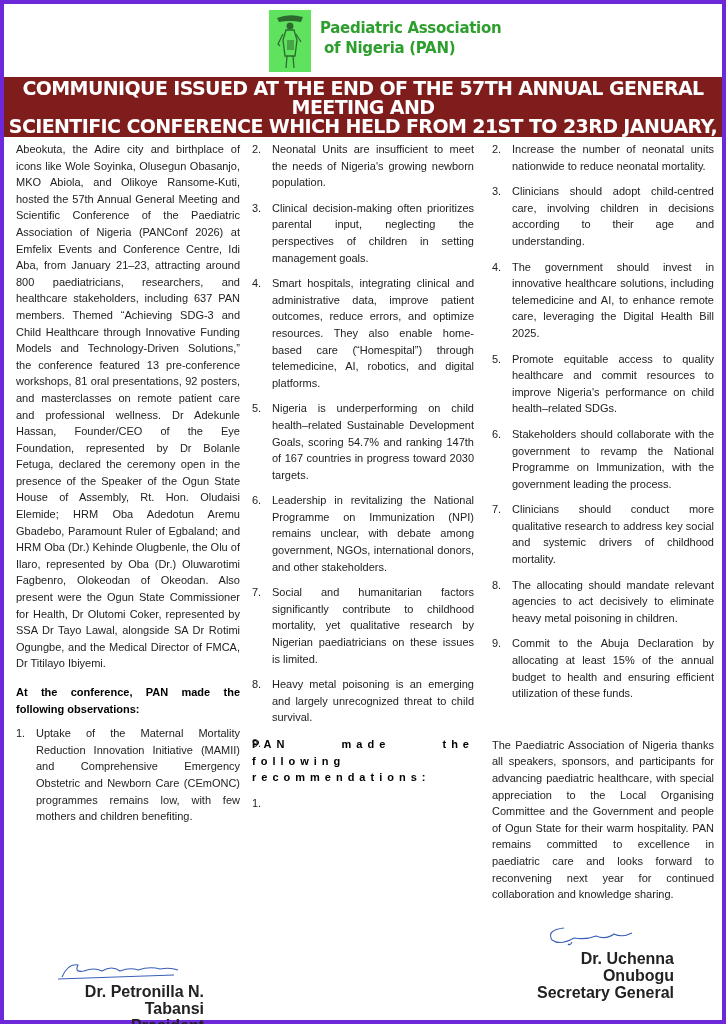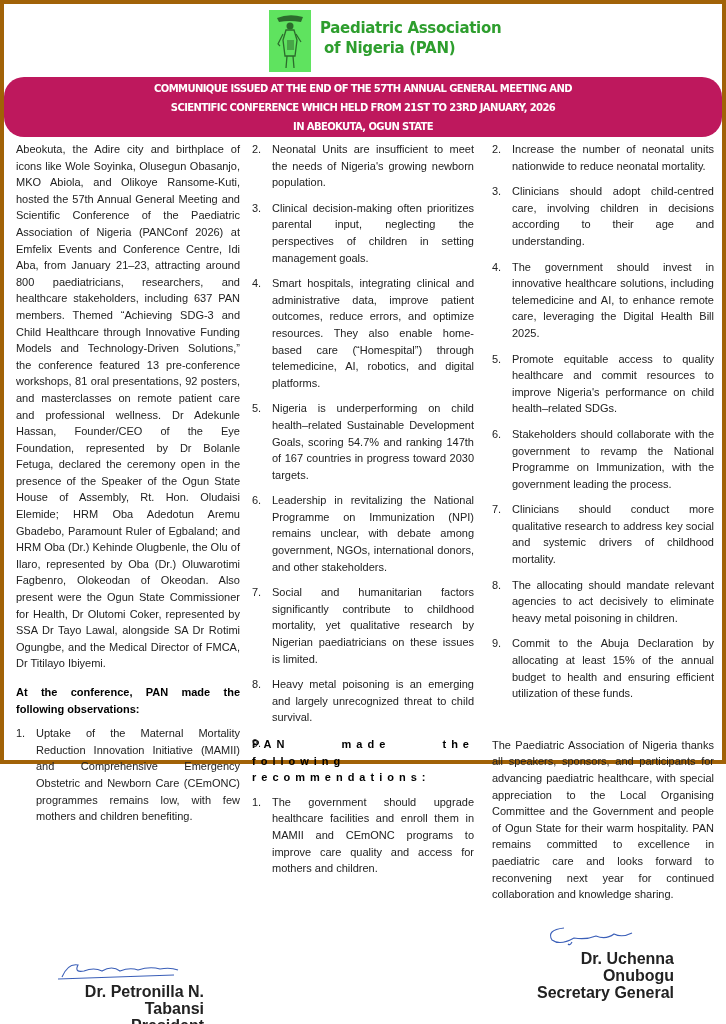--- a/index.html
+++ b/index.html
@@ -6,9 +6,9 @@
     body { width: 726px; height: 1024px; overflow: hidden; }
     .page {
       position: relative;
-      width: 726px; height: 764px;
+      width: 726px; height: 1024px;
       box-sizing: border-box;
-      border: 4px solid #a16207;
+      border: 4px solid #6d28d9;
       background: #ffffff;
       font-family: "Liberation Sans", sans-serif;
       color: #222222;

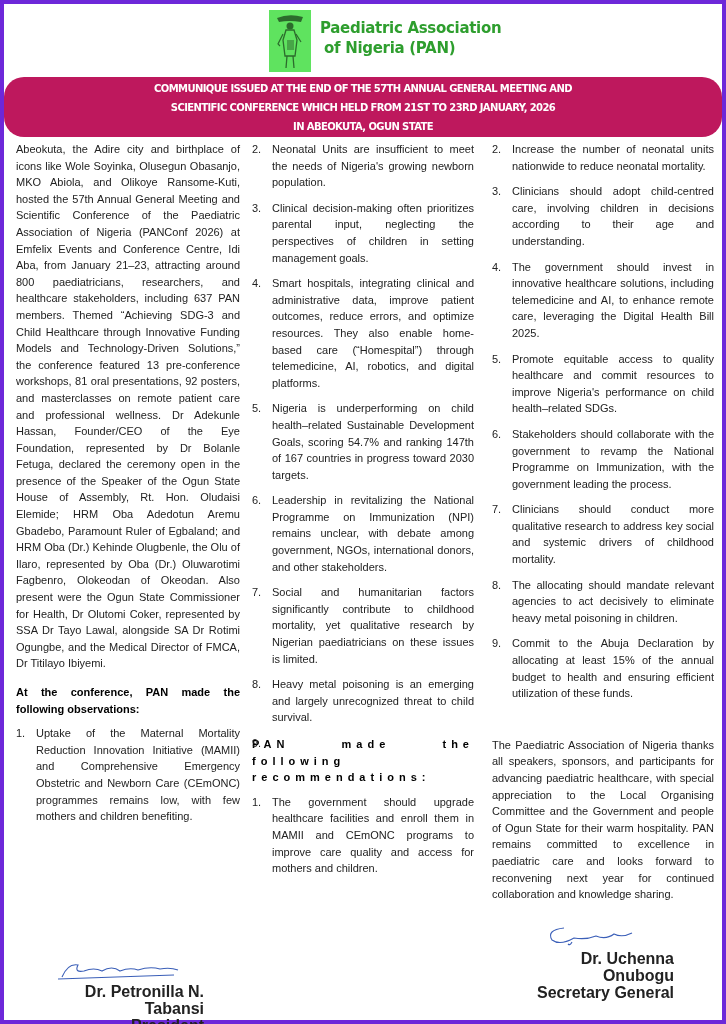--- a/index.html
+++ b/index.html
@@ -31,13 +31,12 @@
     .org-name .l2 { display: block; padding-left: 4px; }
     .banner {
       position: absolute; left: 0; top: 73px; width: 718px; height: 60px;
-      background: #be185d;
+      background: #7f1d1d;
       color: #ffffff; text-align: center;
       font-family: "DejaVu Sans", sans-serif; font-weight: bold;
-      font-size: 10px; line-height: 19px; letter-spacing: -0.6px;
+      font-size: 19px; line-height: 19px; letter-spacing: -0.6px;
       padding-top: 2px; box-sizing: border-box;
       text-transform: uppercase;
-      border-radius: 20px;
     }
     .banner span { display: block; }
     .col {

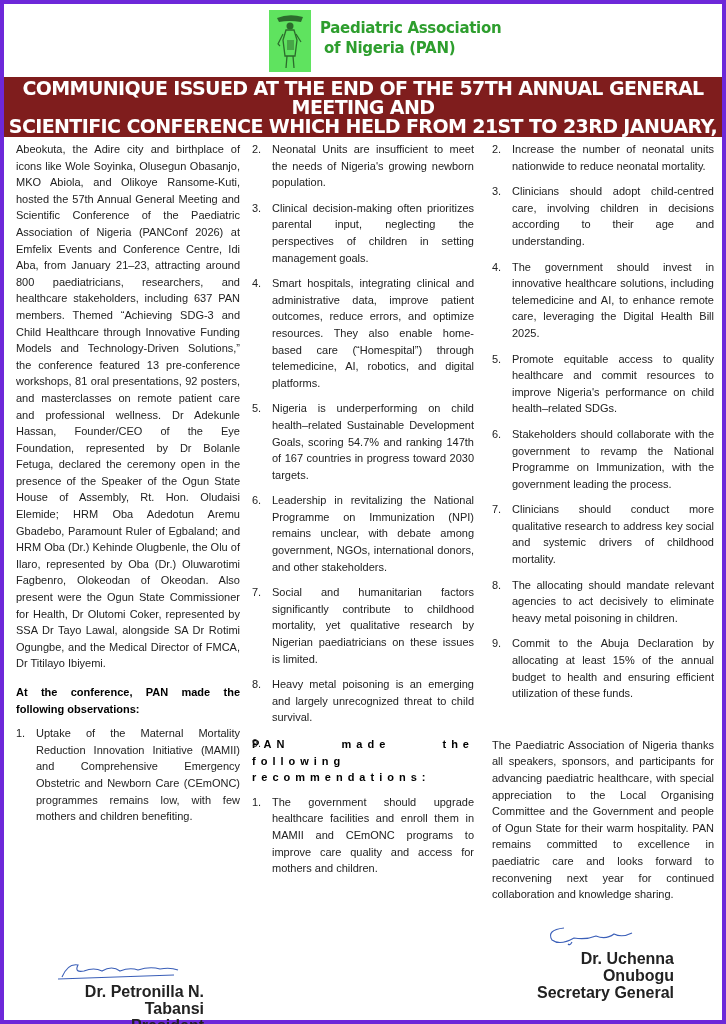--- a/index.html
+++ b/index.html
@@ -145,7 +145,6 @@
     <ol>
       <li>
         <span class="num">1.</span>
-        <span>The government should upgrade healthcare facilities and enroll them in MAMII and CEmONC programs to improve care quality and access for mothers and children.</span>
       </li>
     </ol>
   </div>

